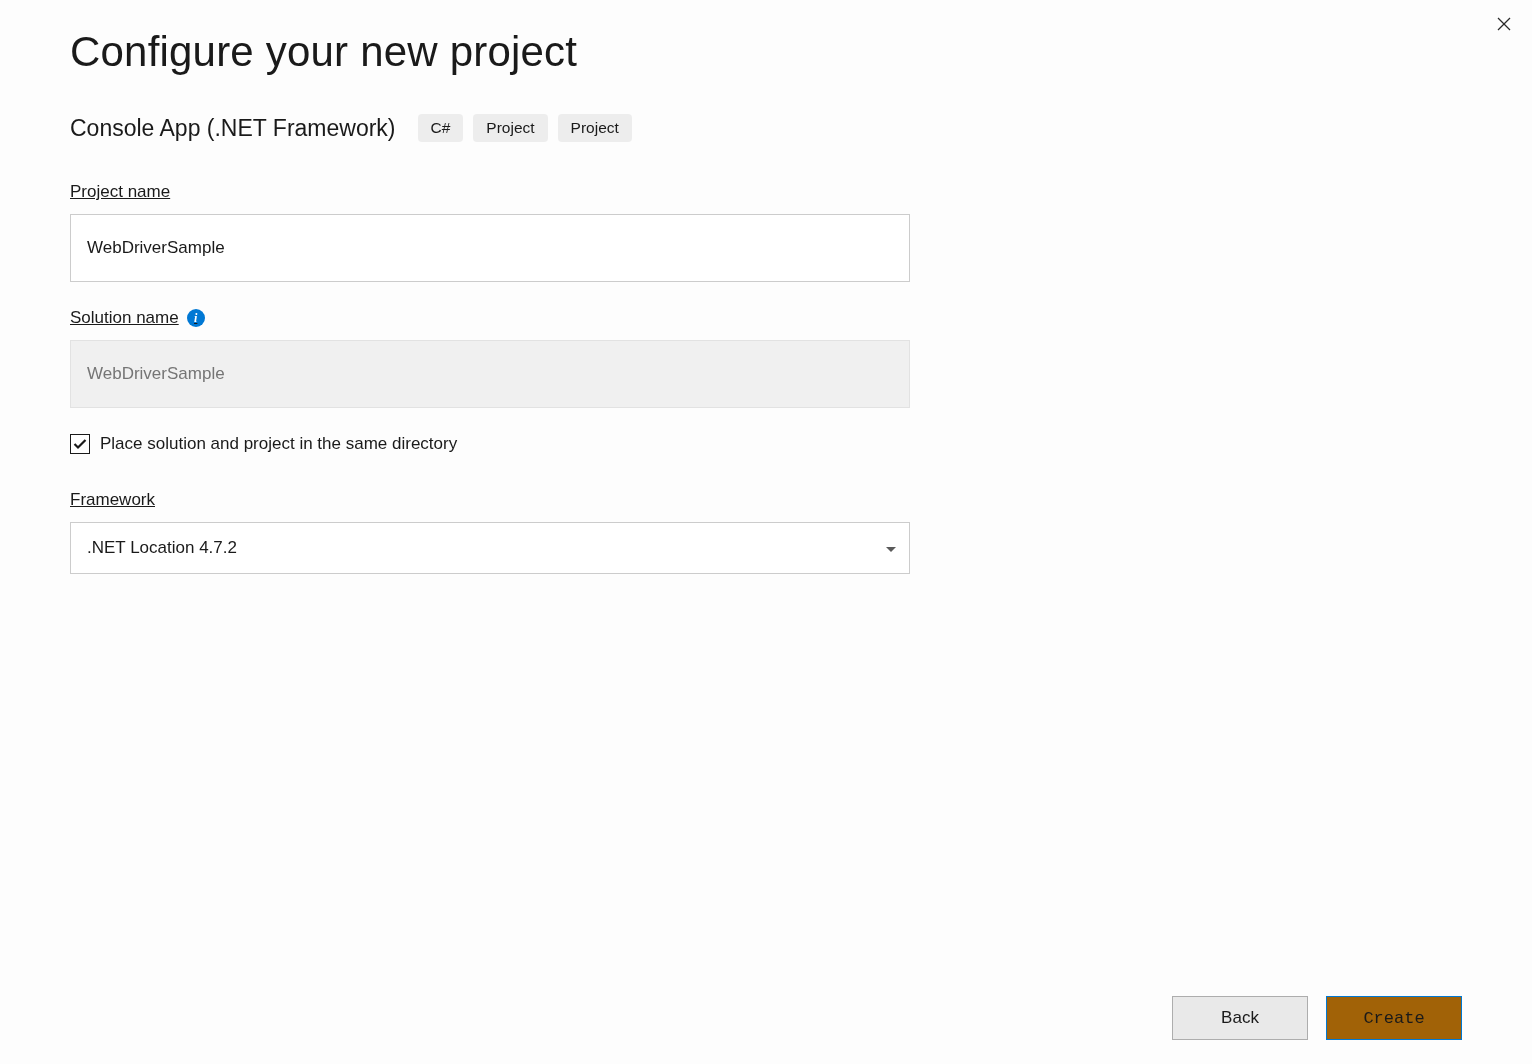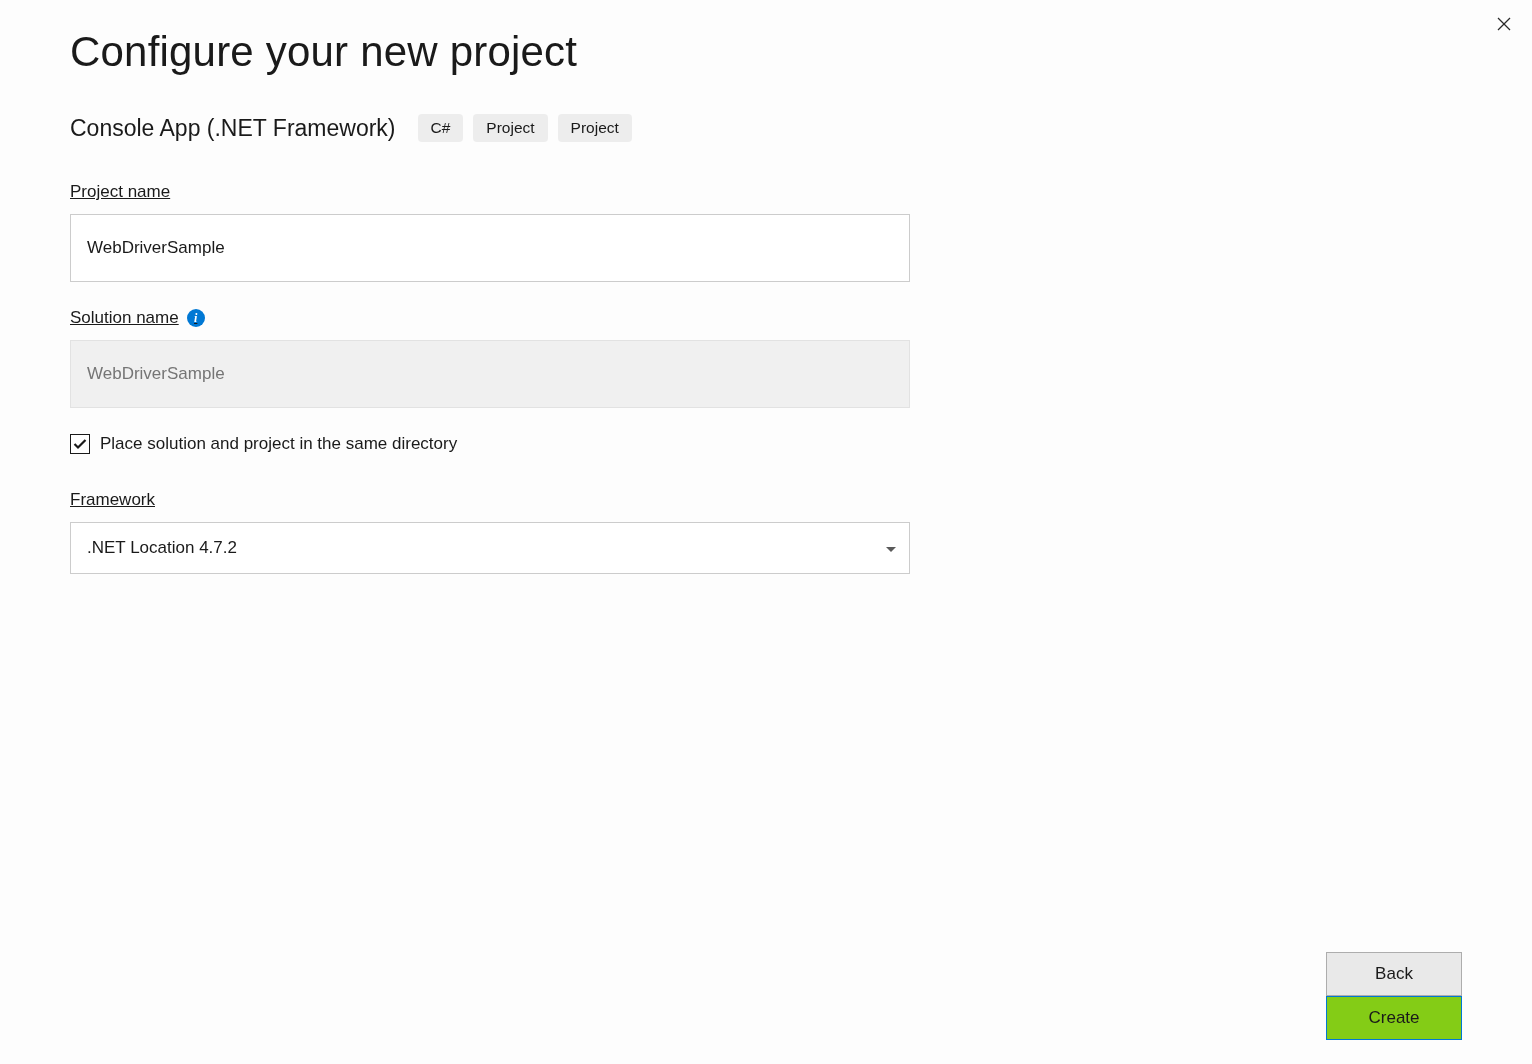--- a/index.html
+++ b/index.html
@@ -190,7 +190,7 @@
     bottom: 24px;
     right: 70px;
     display: flex;
-    flex-direction: column;
+    gap: 18px;
   }
   .btn {
     min-width: 136px;

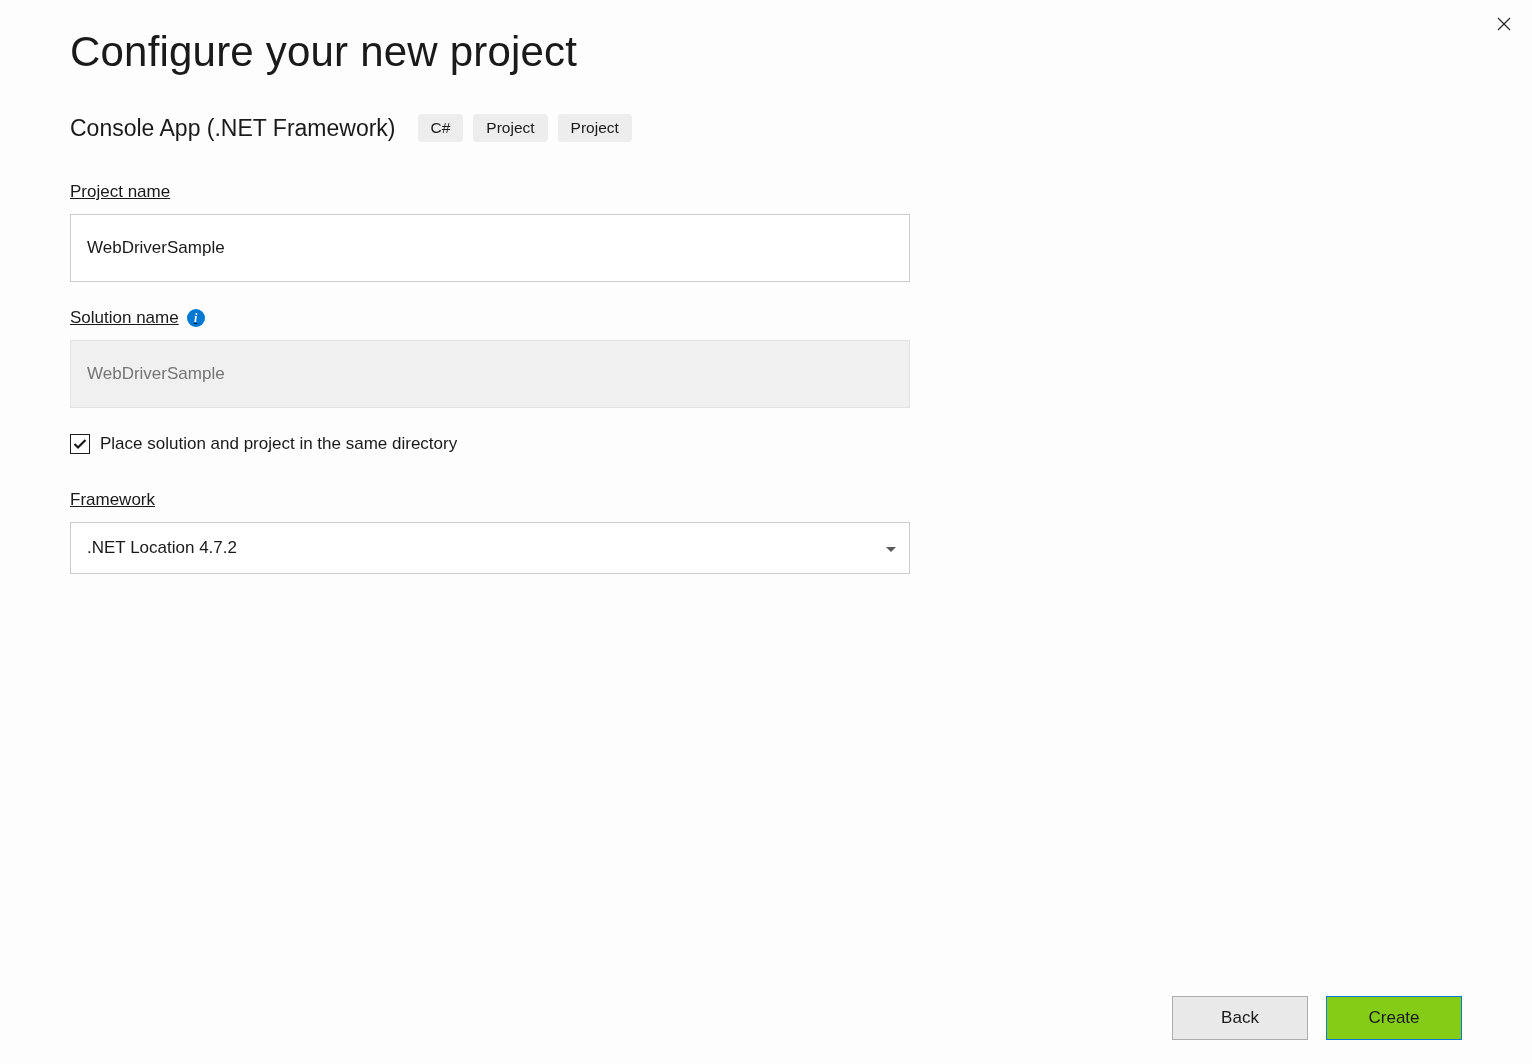--- a/index.html
+++ b/index.html
@@ -204,7 +204,8 @@
   }
   .btn-primary {
     border: 1.5px solid #0078d4;
-    background: #84cc16;
+    background: #a16207;
+    font-family: Liberation Mono, monospace;
   }
 </style>
 </head>

